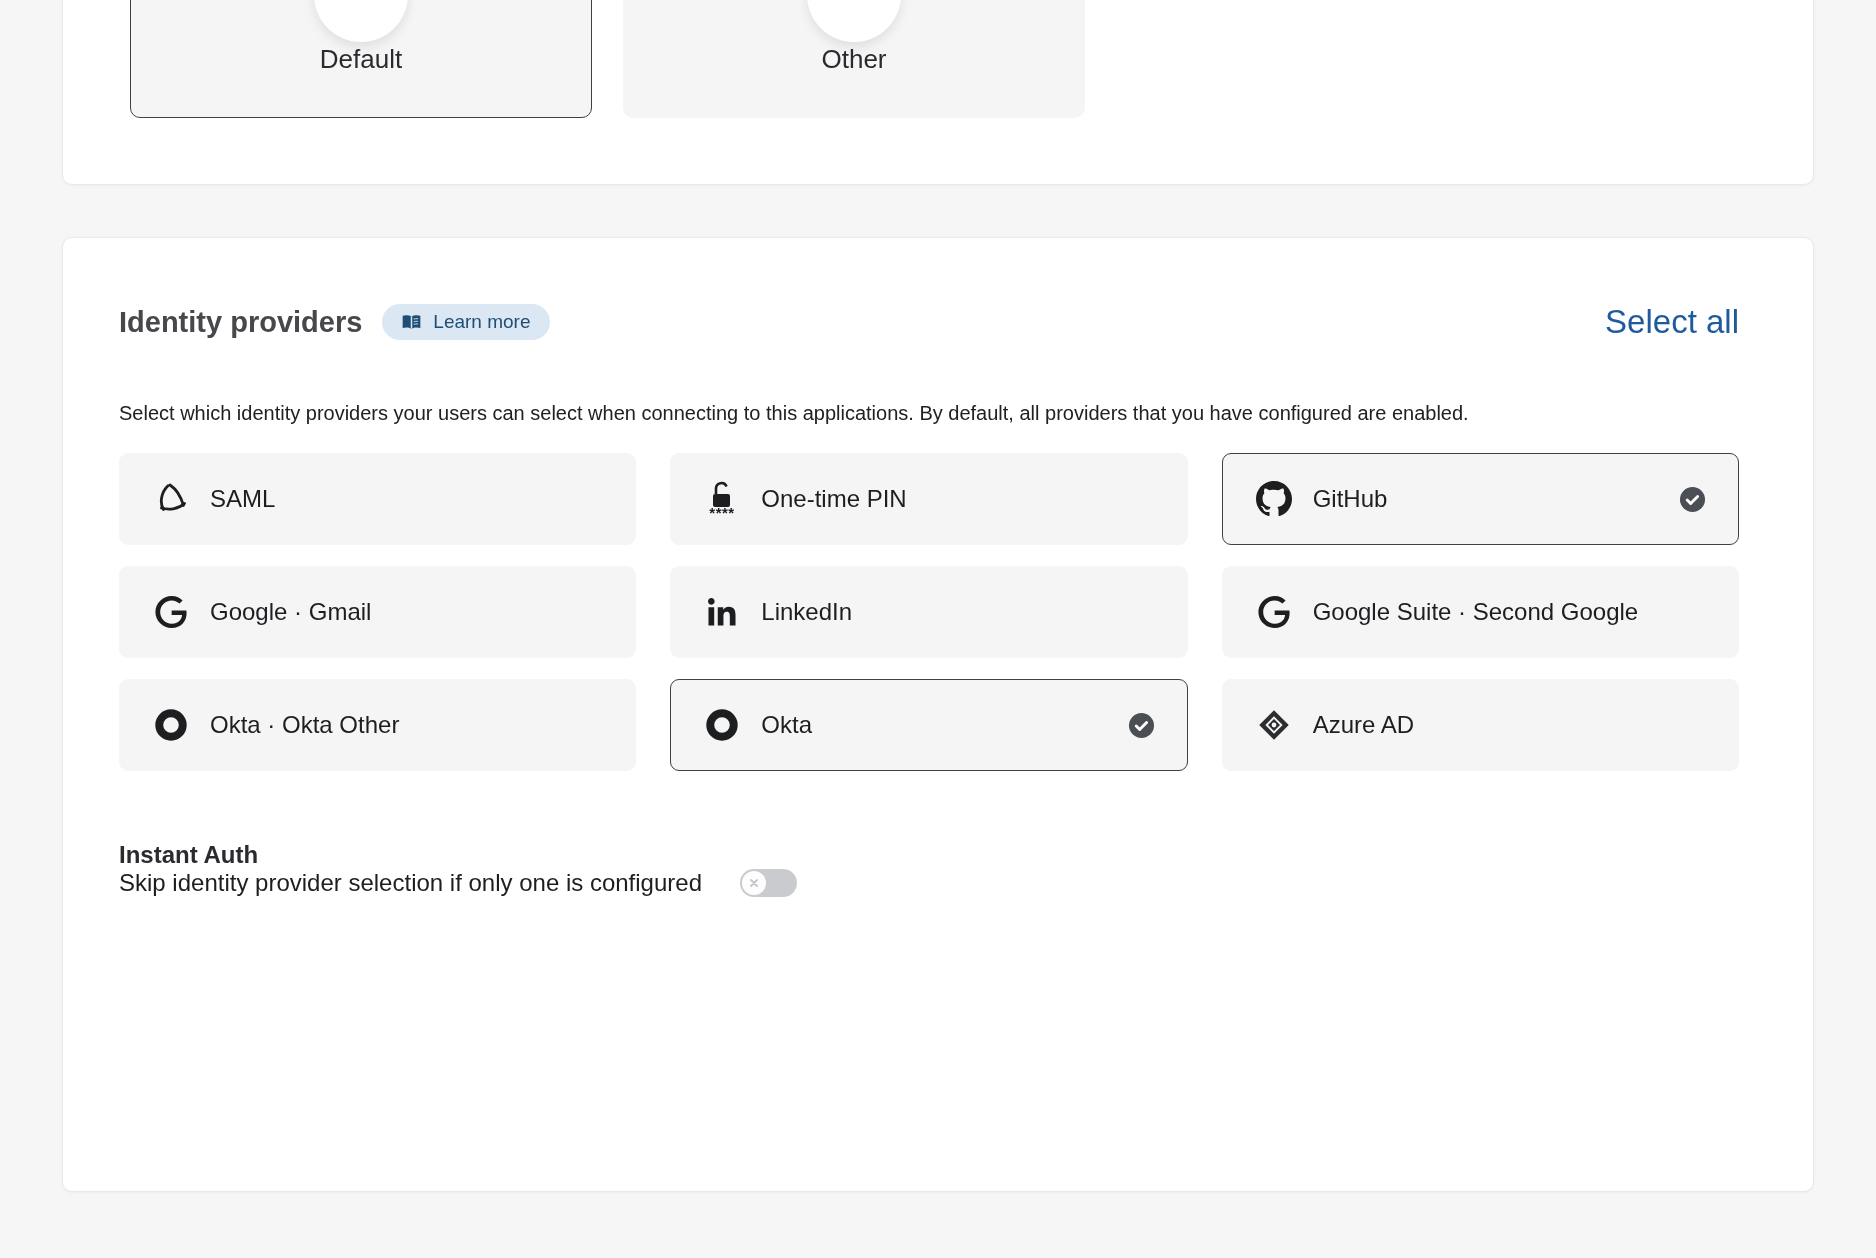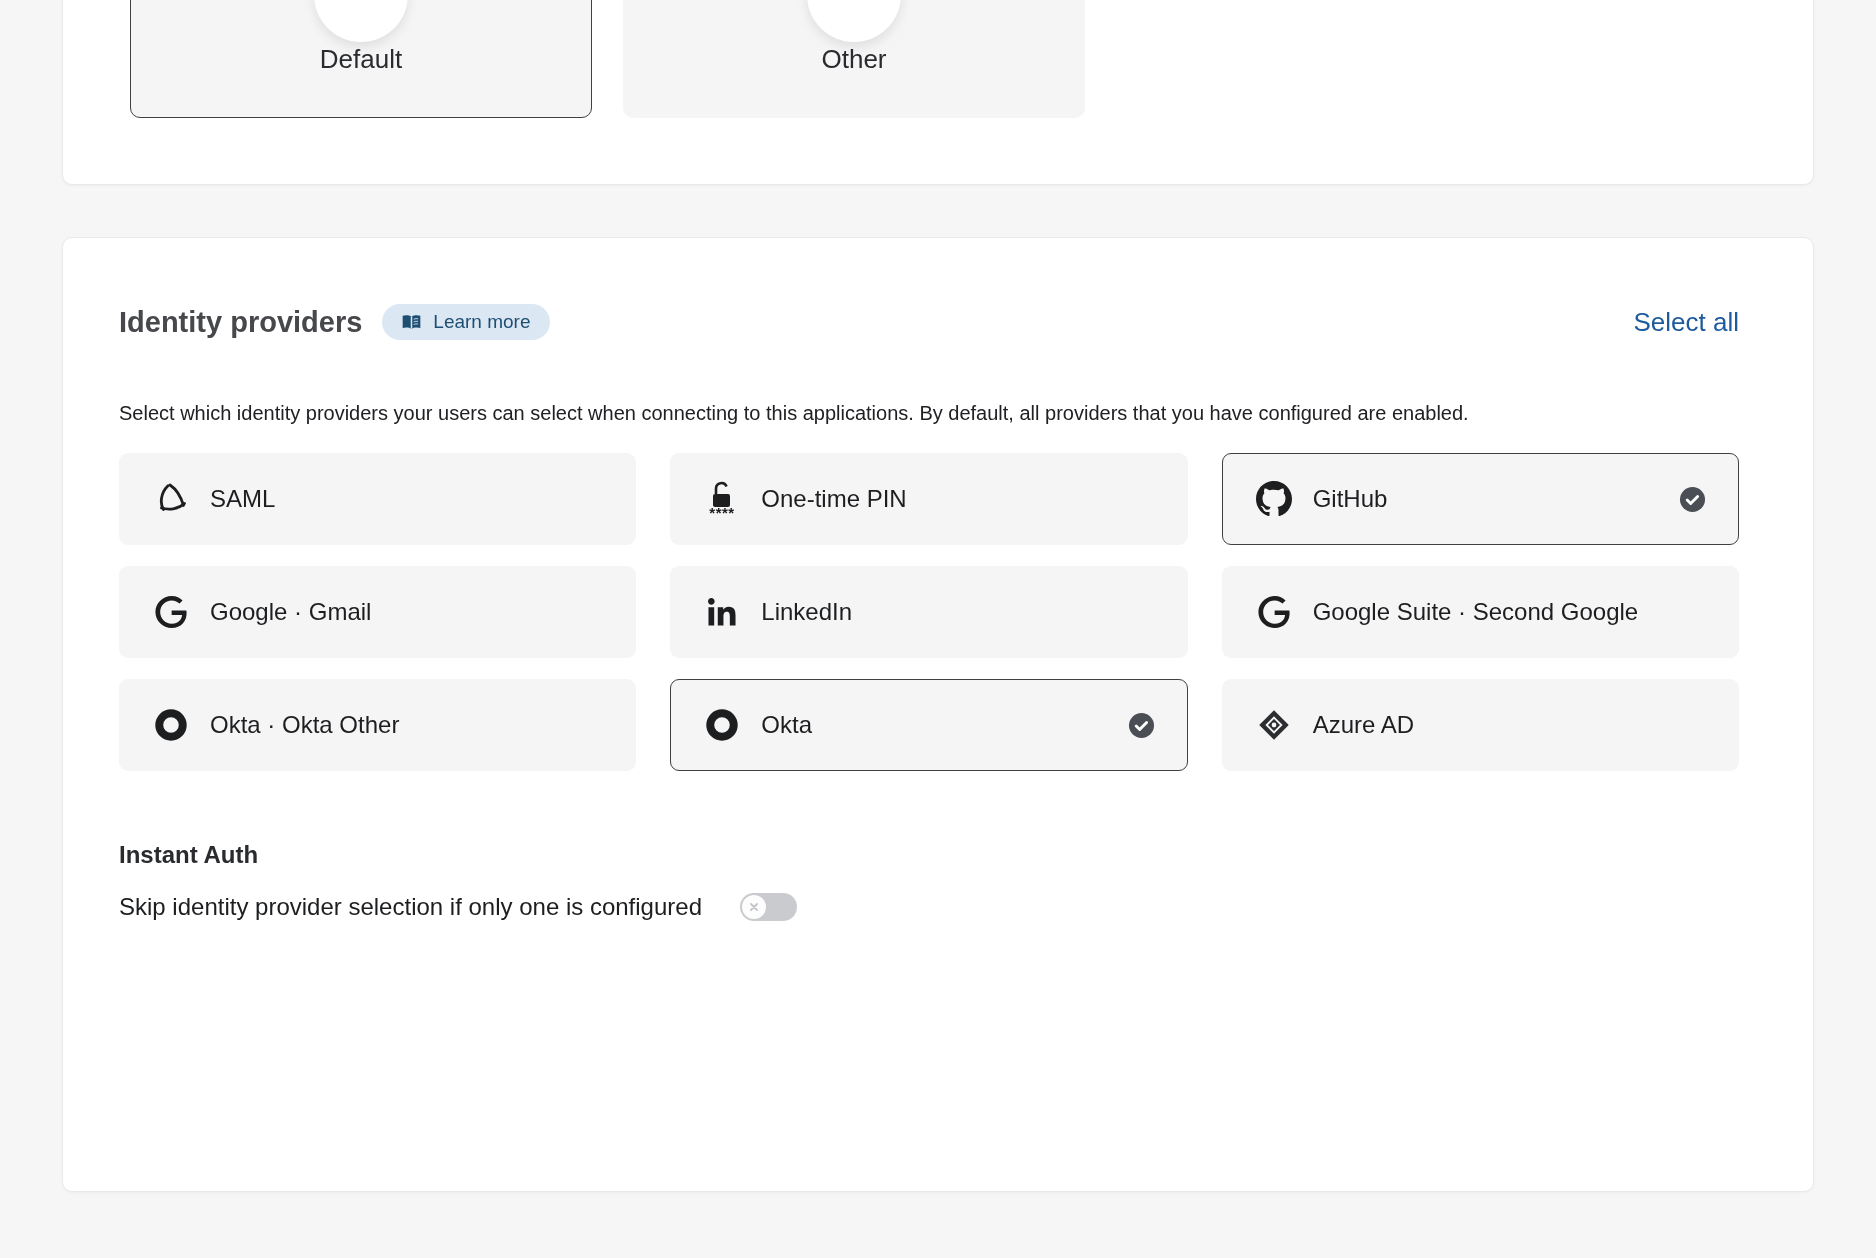--- a/index.html
+++ b/index.html
@@ -60,7 +60,7 @@
     background:var(--badge-bg);color:var(--badge-text);
     height:36px;padding:0 19px;border-radius:18px;font-size:19px;cursor:pointer;justify-content:center;
   }
-  .select-all{margin-left:auto;color:var(--link);font-size:26px;cursor:pointer;text-decoration:none;}
+  .select-all{margin-left:auto;color:var(--link);font-size:33px;cursor:pointer;text-decoration:none;}
 
   .description{margin:60px 0 0;font-size:20px;color:#202124;white-space:nowrap;}
 

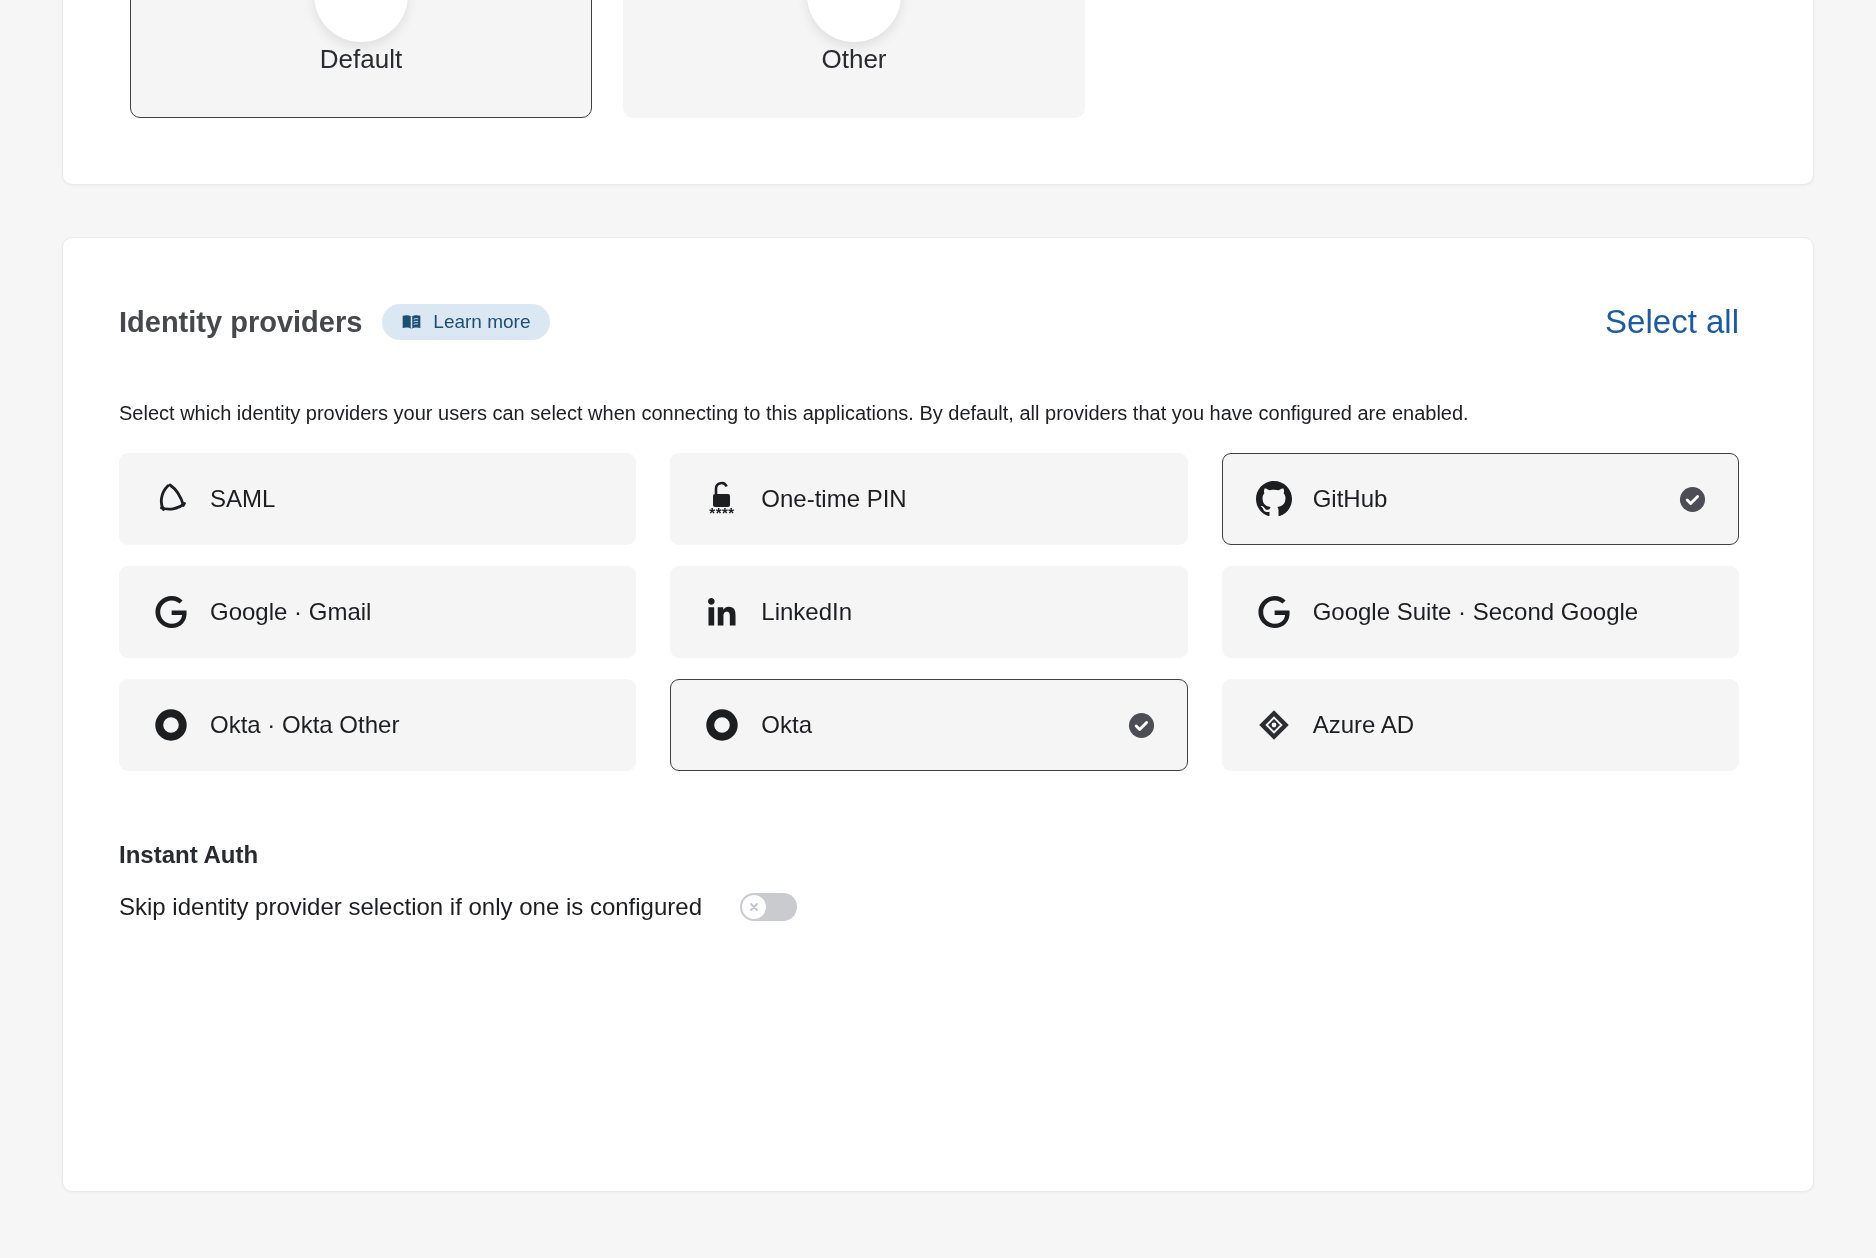--- a/index.html
+++ b/index.html
@@ -80,7 +80,7 @@
   .provider.selected .check{display:block;}
 
   .instant-title{margin:70px 0 0;font-size:24px;font-weight:700;color:#2a2b2e;}
-  .instant-row{margin-top:24px;display:flex;align-items:center;gap:38px;font-size:24px;}
+  .instant-row{display:flex;align-items:center;gap:38px;font-size:24px;}
   .toggle{
     width:57px;height:28px;border-radius:14px;background:var(--toggle-bg);
     position:relative;cursor:pointer;flex:0 0 57px;

